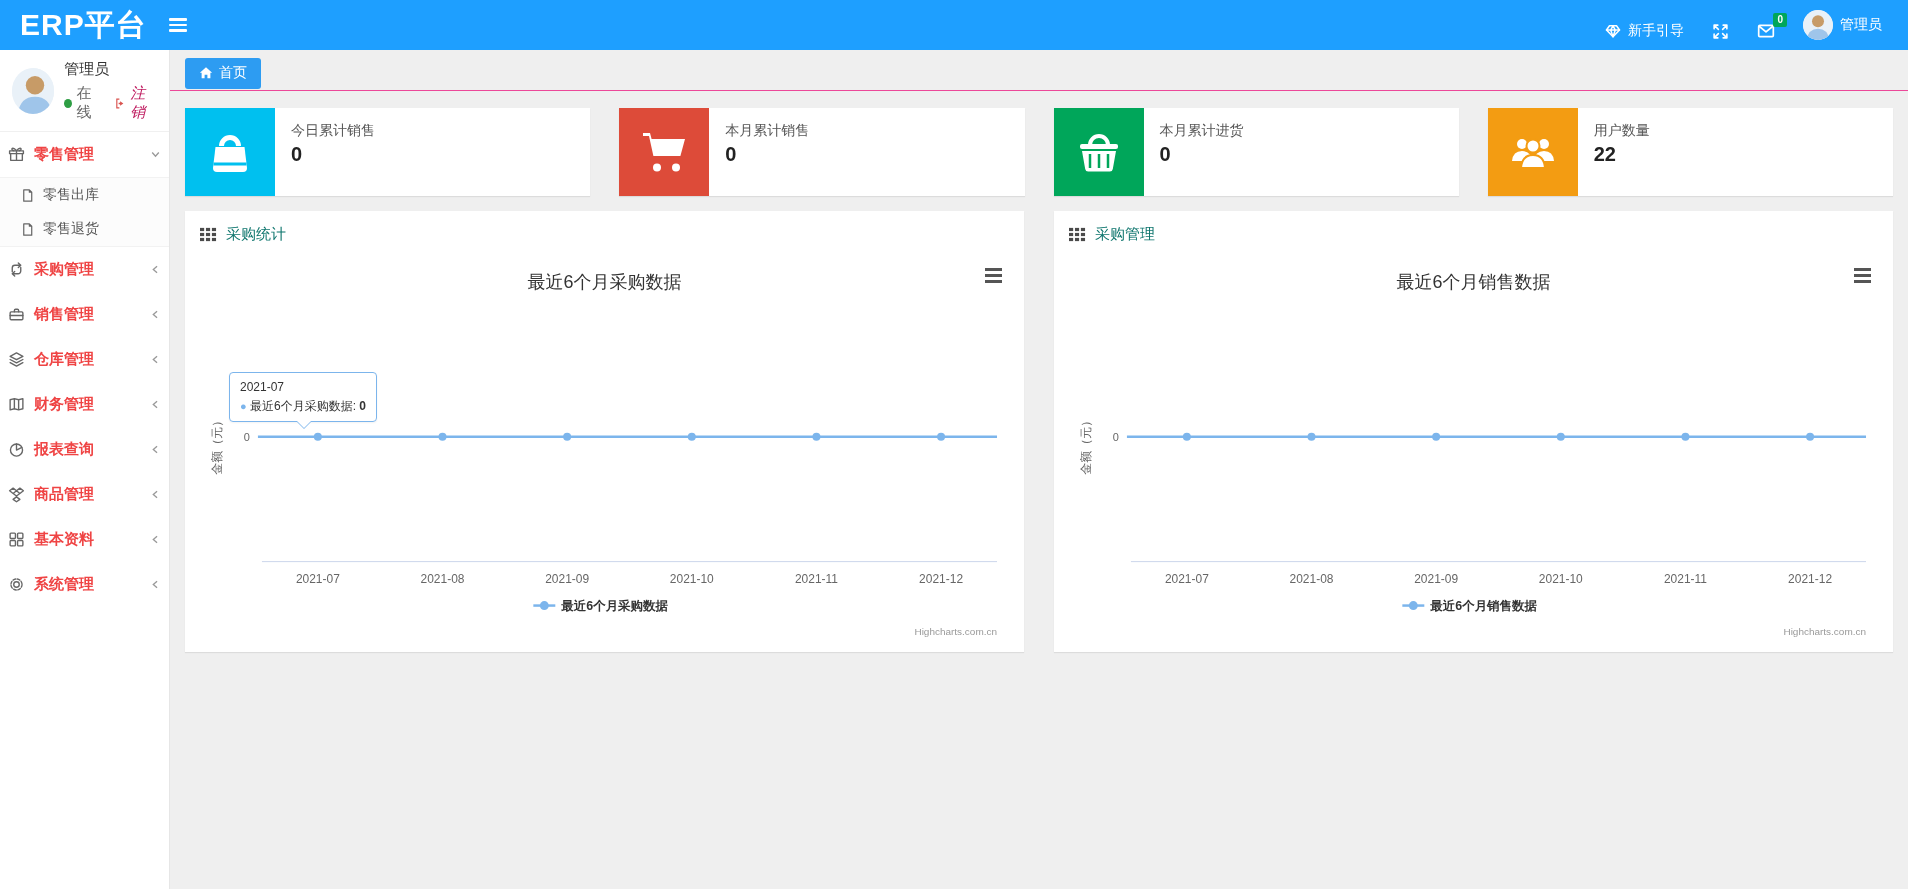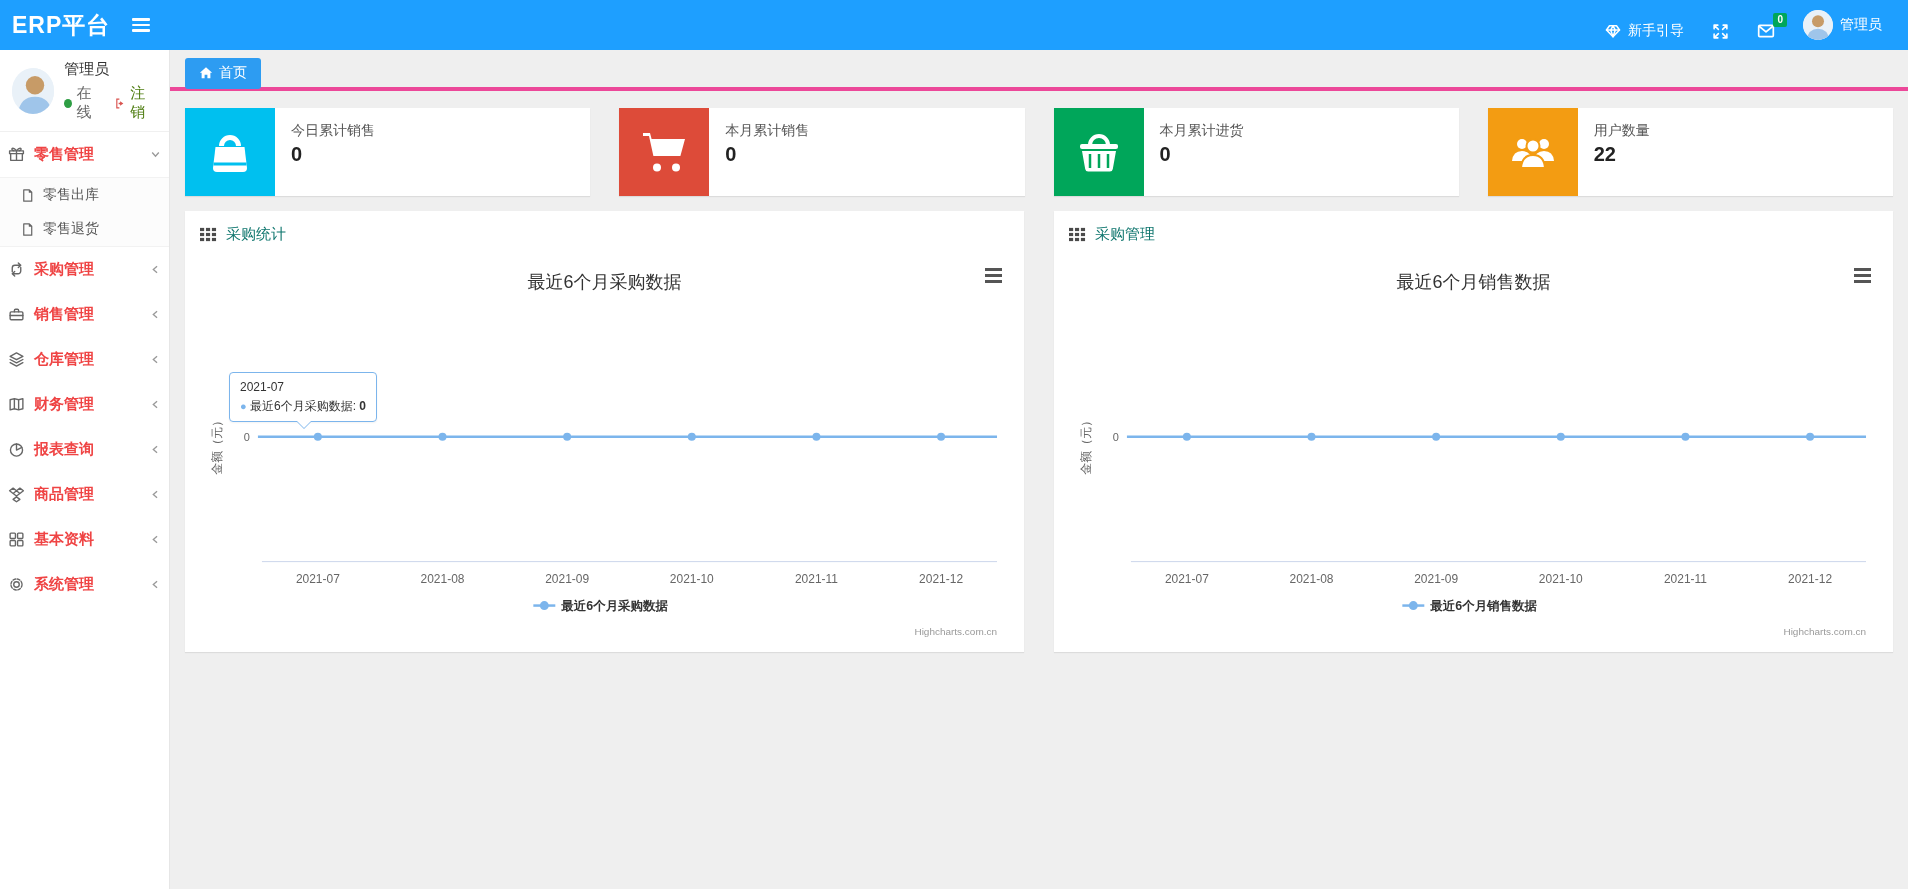--- a/index.html
+++ b/index.html
@@ -9,7 +9,7 @@
   
   .navbar { position:absolute; left:0; top:0; width:100%; height:50px;
     background:#1e9fff; display:flex; align-items:center; color:#fff; z-index:50; }
-  .brand { font-size:23px; font-weight:bold; margin-left:12px; letter-spacing:1px; }
+  .brand { font-size:30px; font-weight:bold; margin-left:20px; letter-spacing:1px; }
   .nav-burger { margin-left:22px; width:18px; cursor:pointer; }
   .nav-burger div { height:2.5px; background:#fff; margin:3px 0; border-radius:1px; }
   .nav-right { margin-left:auto; display:flex; align-items:flex-end; gap:28px;

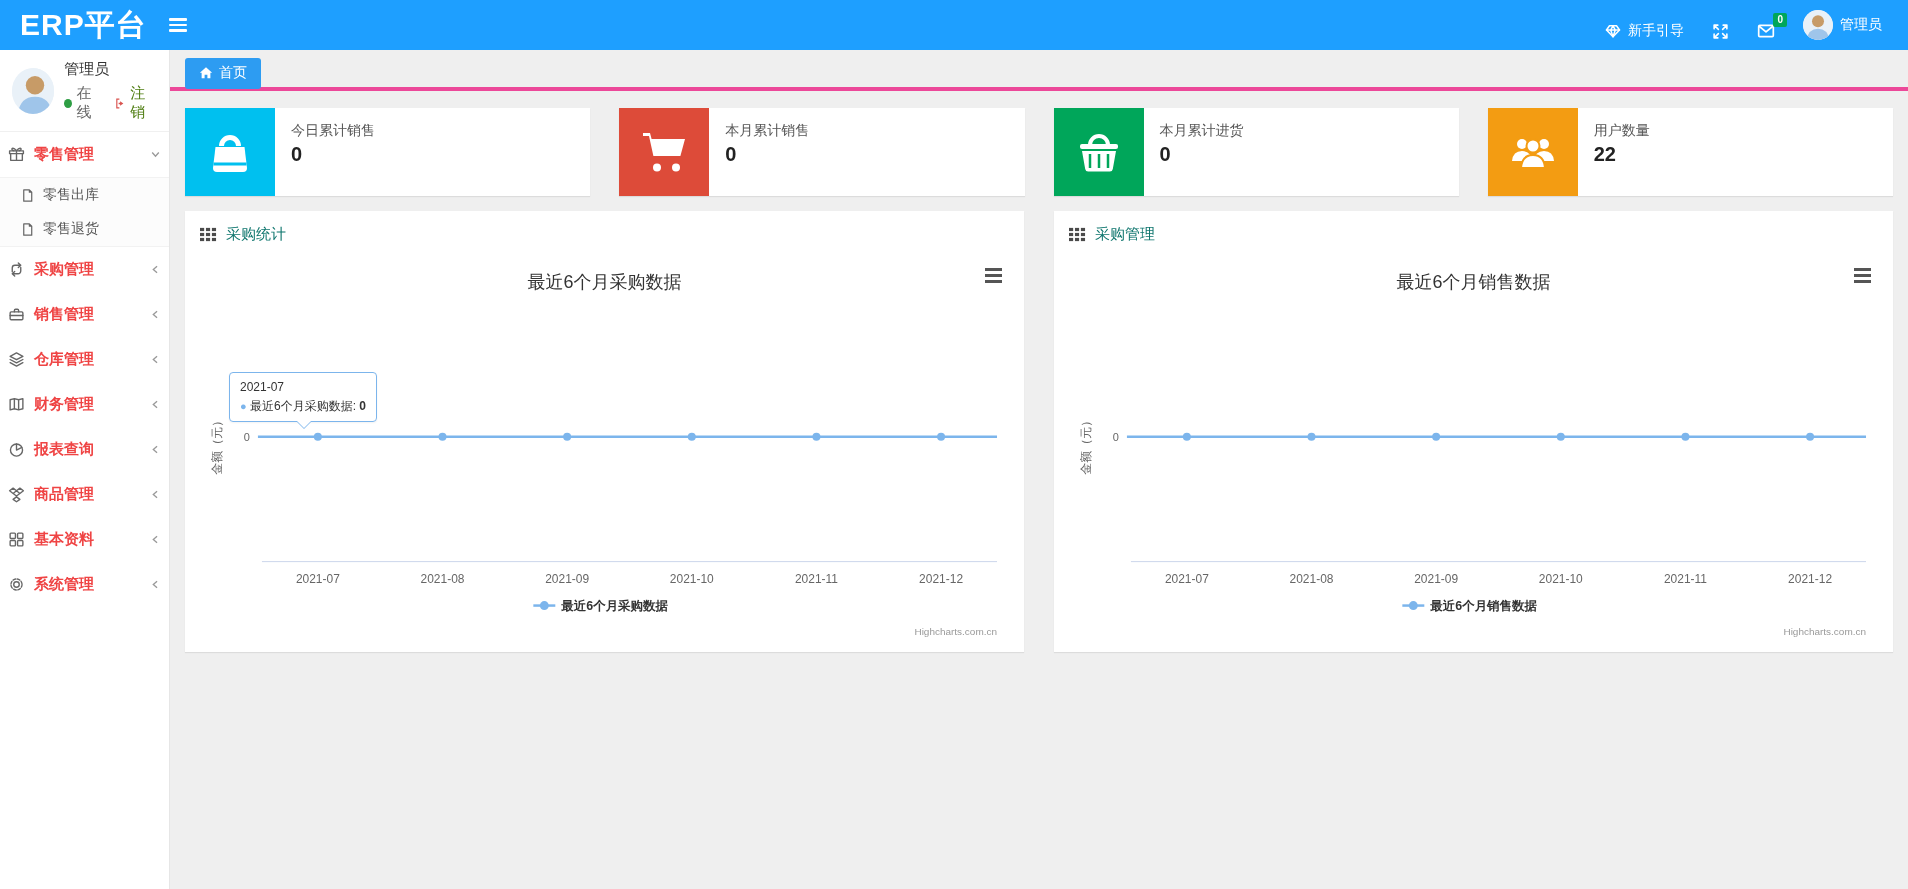--- a/index.html
+++ b/index.html
@@ -43,7 +43,7 @@
 
   
   .main { position:absolute; left:170px; top:50px; right:0; bottom:0; overflow:hidden; }
-  .tabstrip { padding:8px 0 0 15px; height:41px; border-bottom:4px solid #ec4899; }
+  .tabstrip { padding:8px 0 0 15px; height:41px; border-bottom:1px solid #ec4899; }
   .tab { display:inline-flex; align-items:center; gap:6px; background:#2d9cf2; color:#fff;
     font-size:14px; padding:6px 14px 7px; border-radius:3px; cursor:pointer; }
 

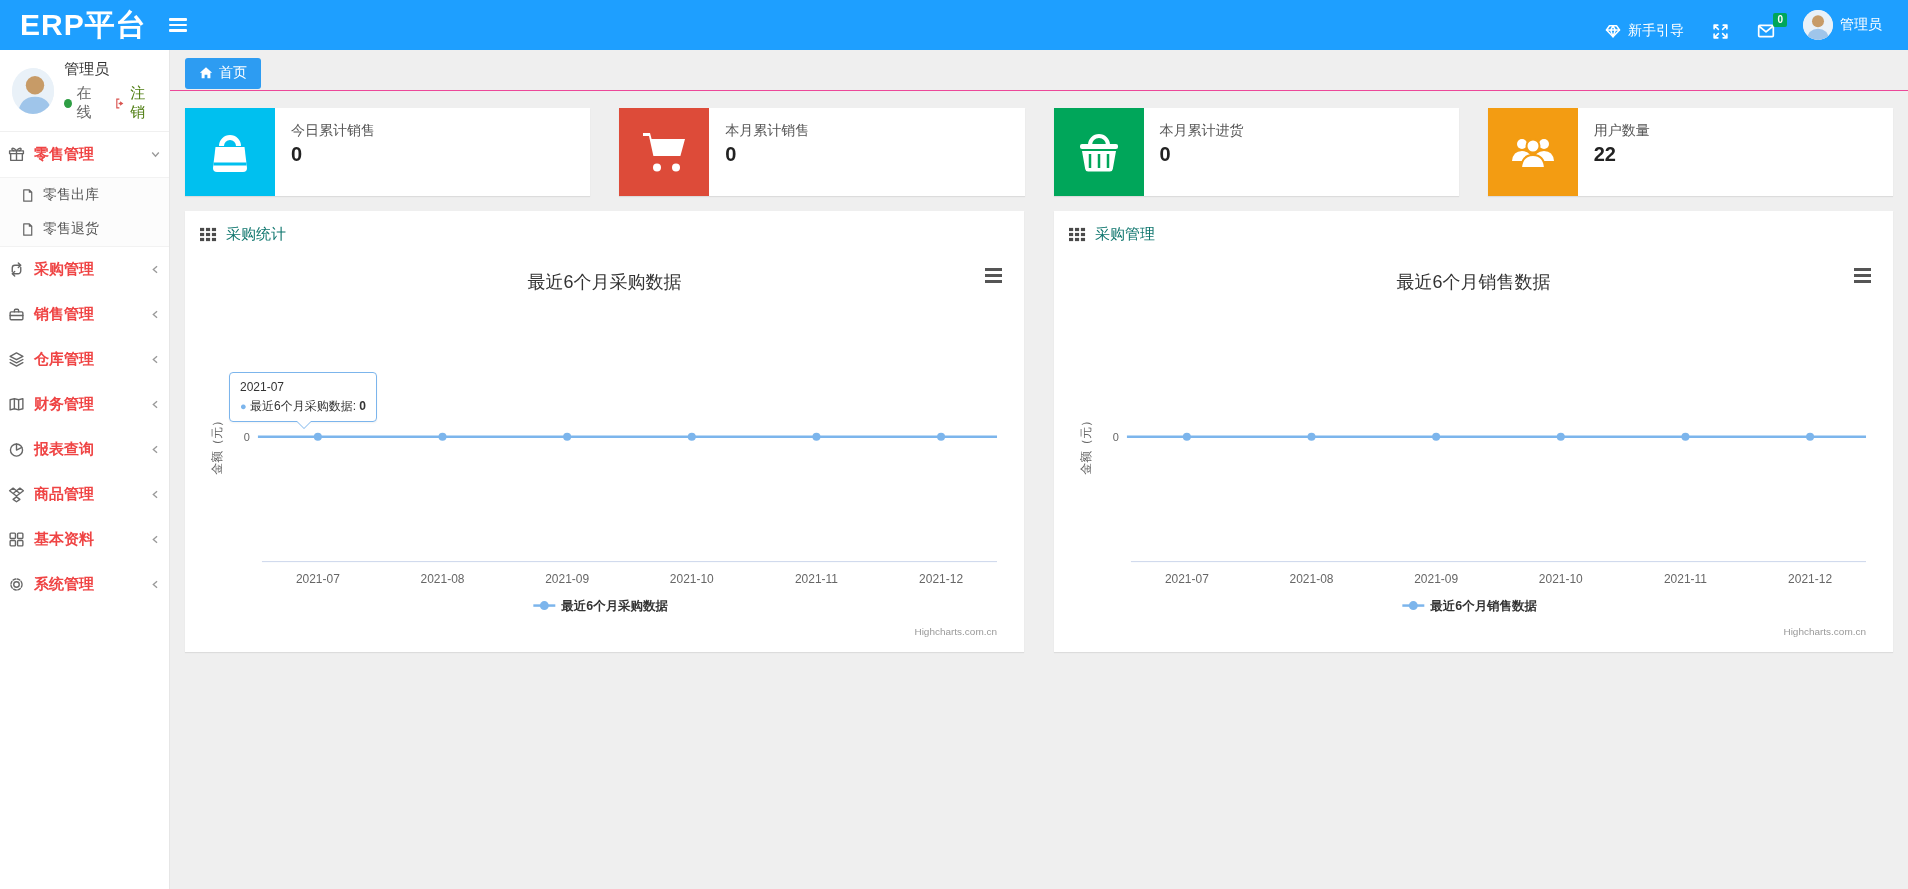--- a/index.html
+++ b/index.html
@@ -30,7 +30,7 @@
   .user-name { font-size:15px; color:#333; margin-bottom:5px; }
   .user-status { font-size:15px; color:#666; display:flex; align-items:center; gap:4px; }
   .status-dot { width:9px; height:9px; border-radius:50%; background:#2e9e44; display:inline-block; }
-  .logout { display:flex; align-items:center; gap:3px; margin-left:8px; color:#4d7c0f; cursor:pointer; }
+  .logout { display:flex; align-items:center; gap:3px; margin-left:8px; color:#be185d; cursor:pointer;font-style:italic; }
   .menu { list-style:none; }
   .menu-item { height:45px; display:flex; align-items:center; padding:0 8px;
     font-size:15px; font-weight:bold; color:#ef4444; cursor:pointer; }

